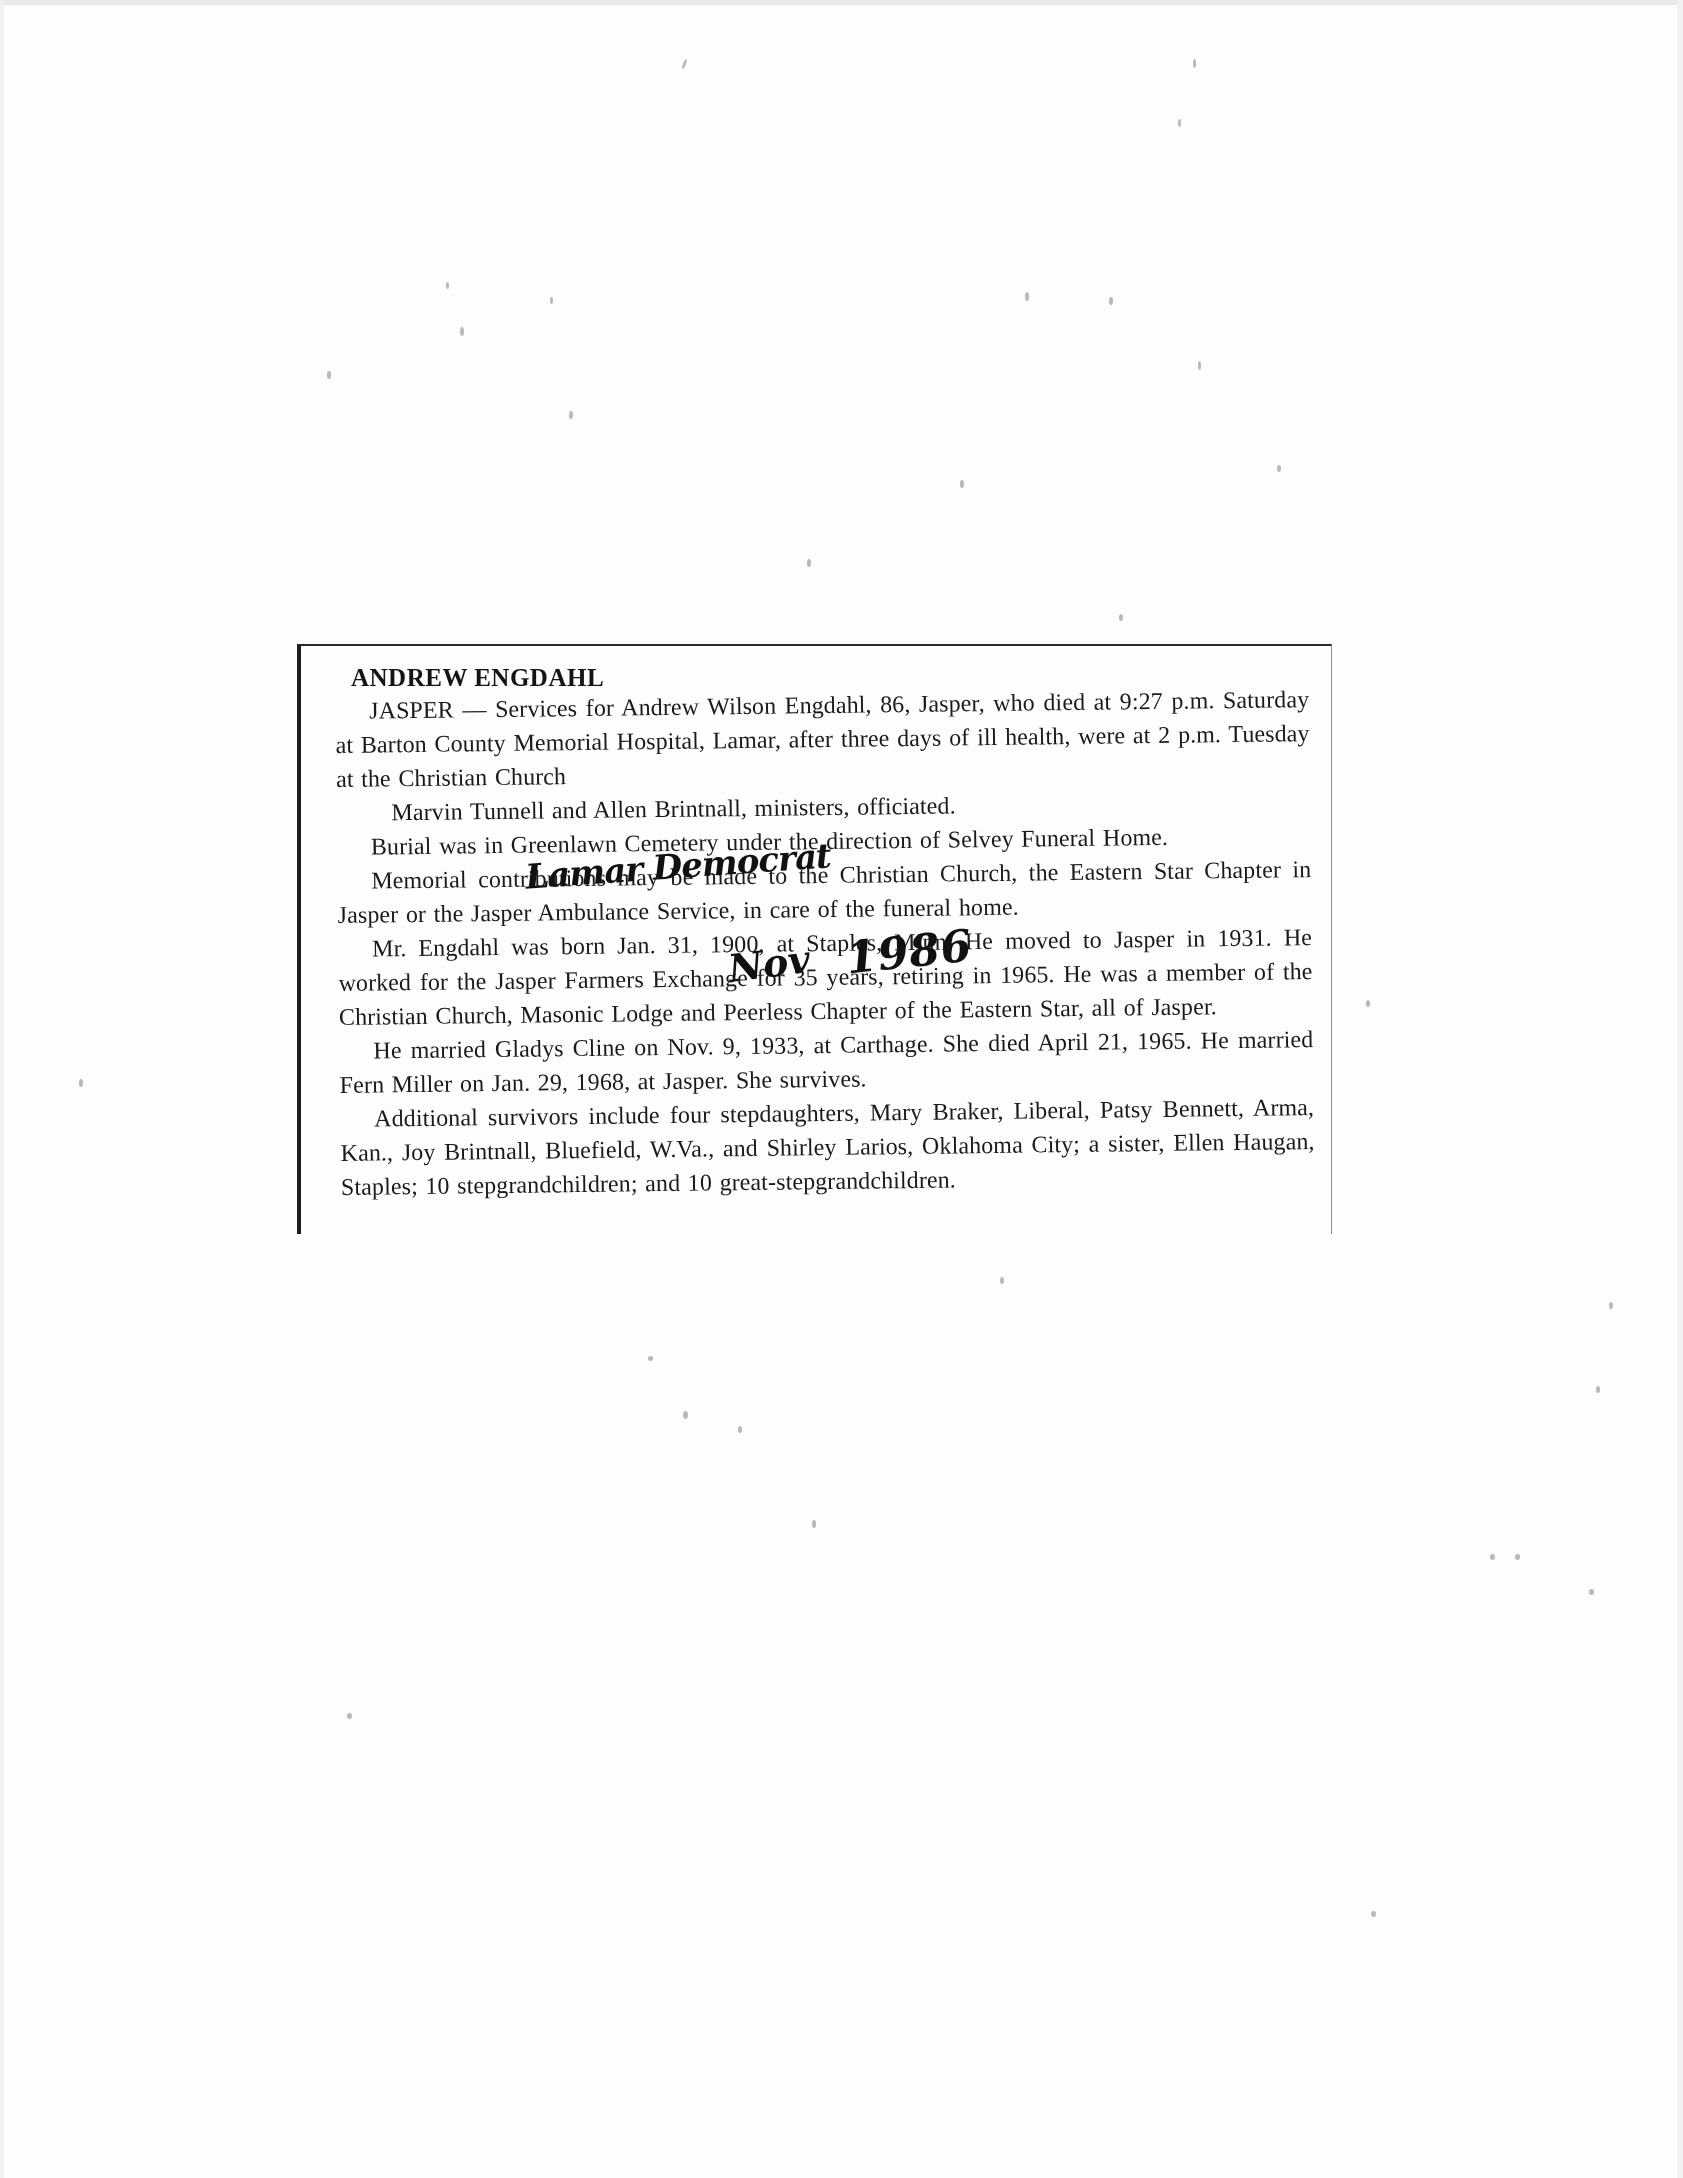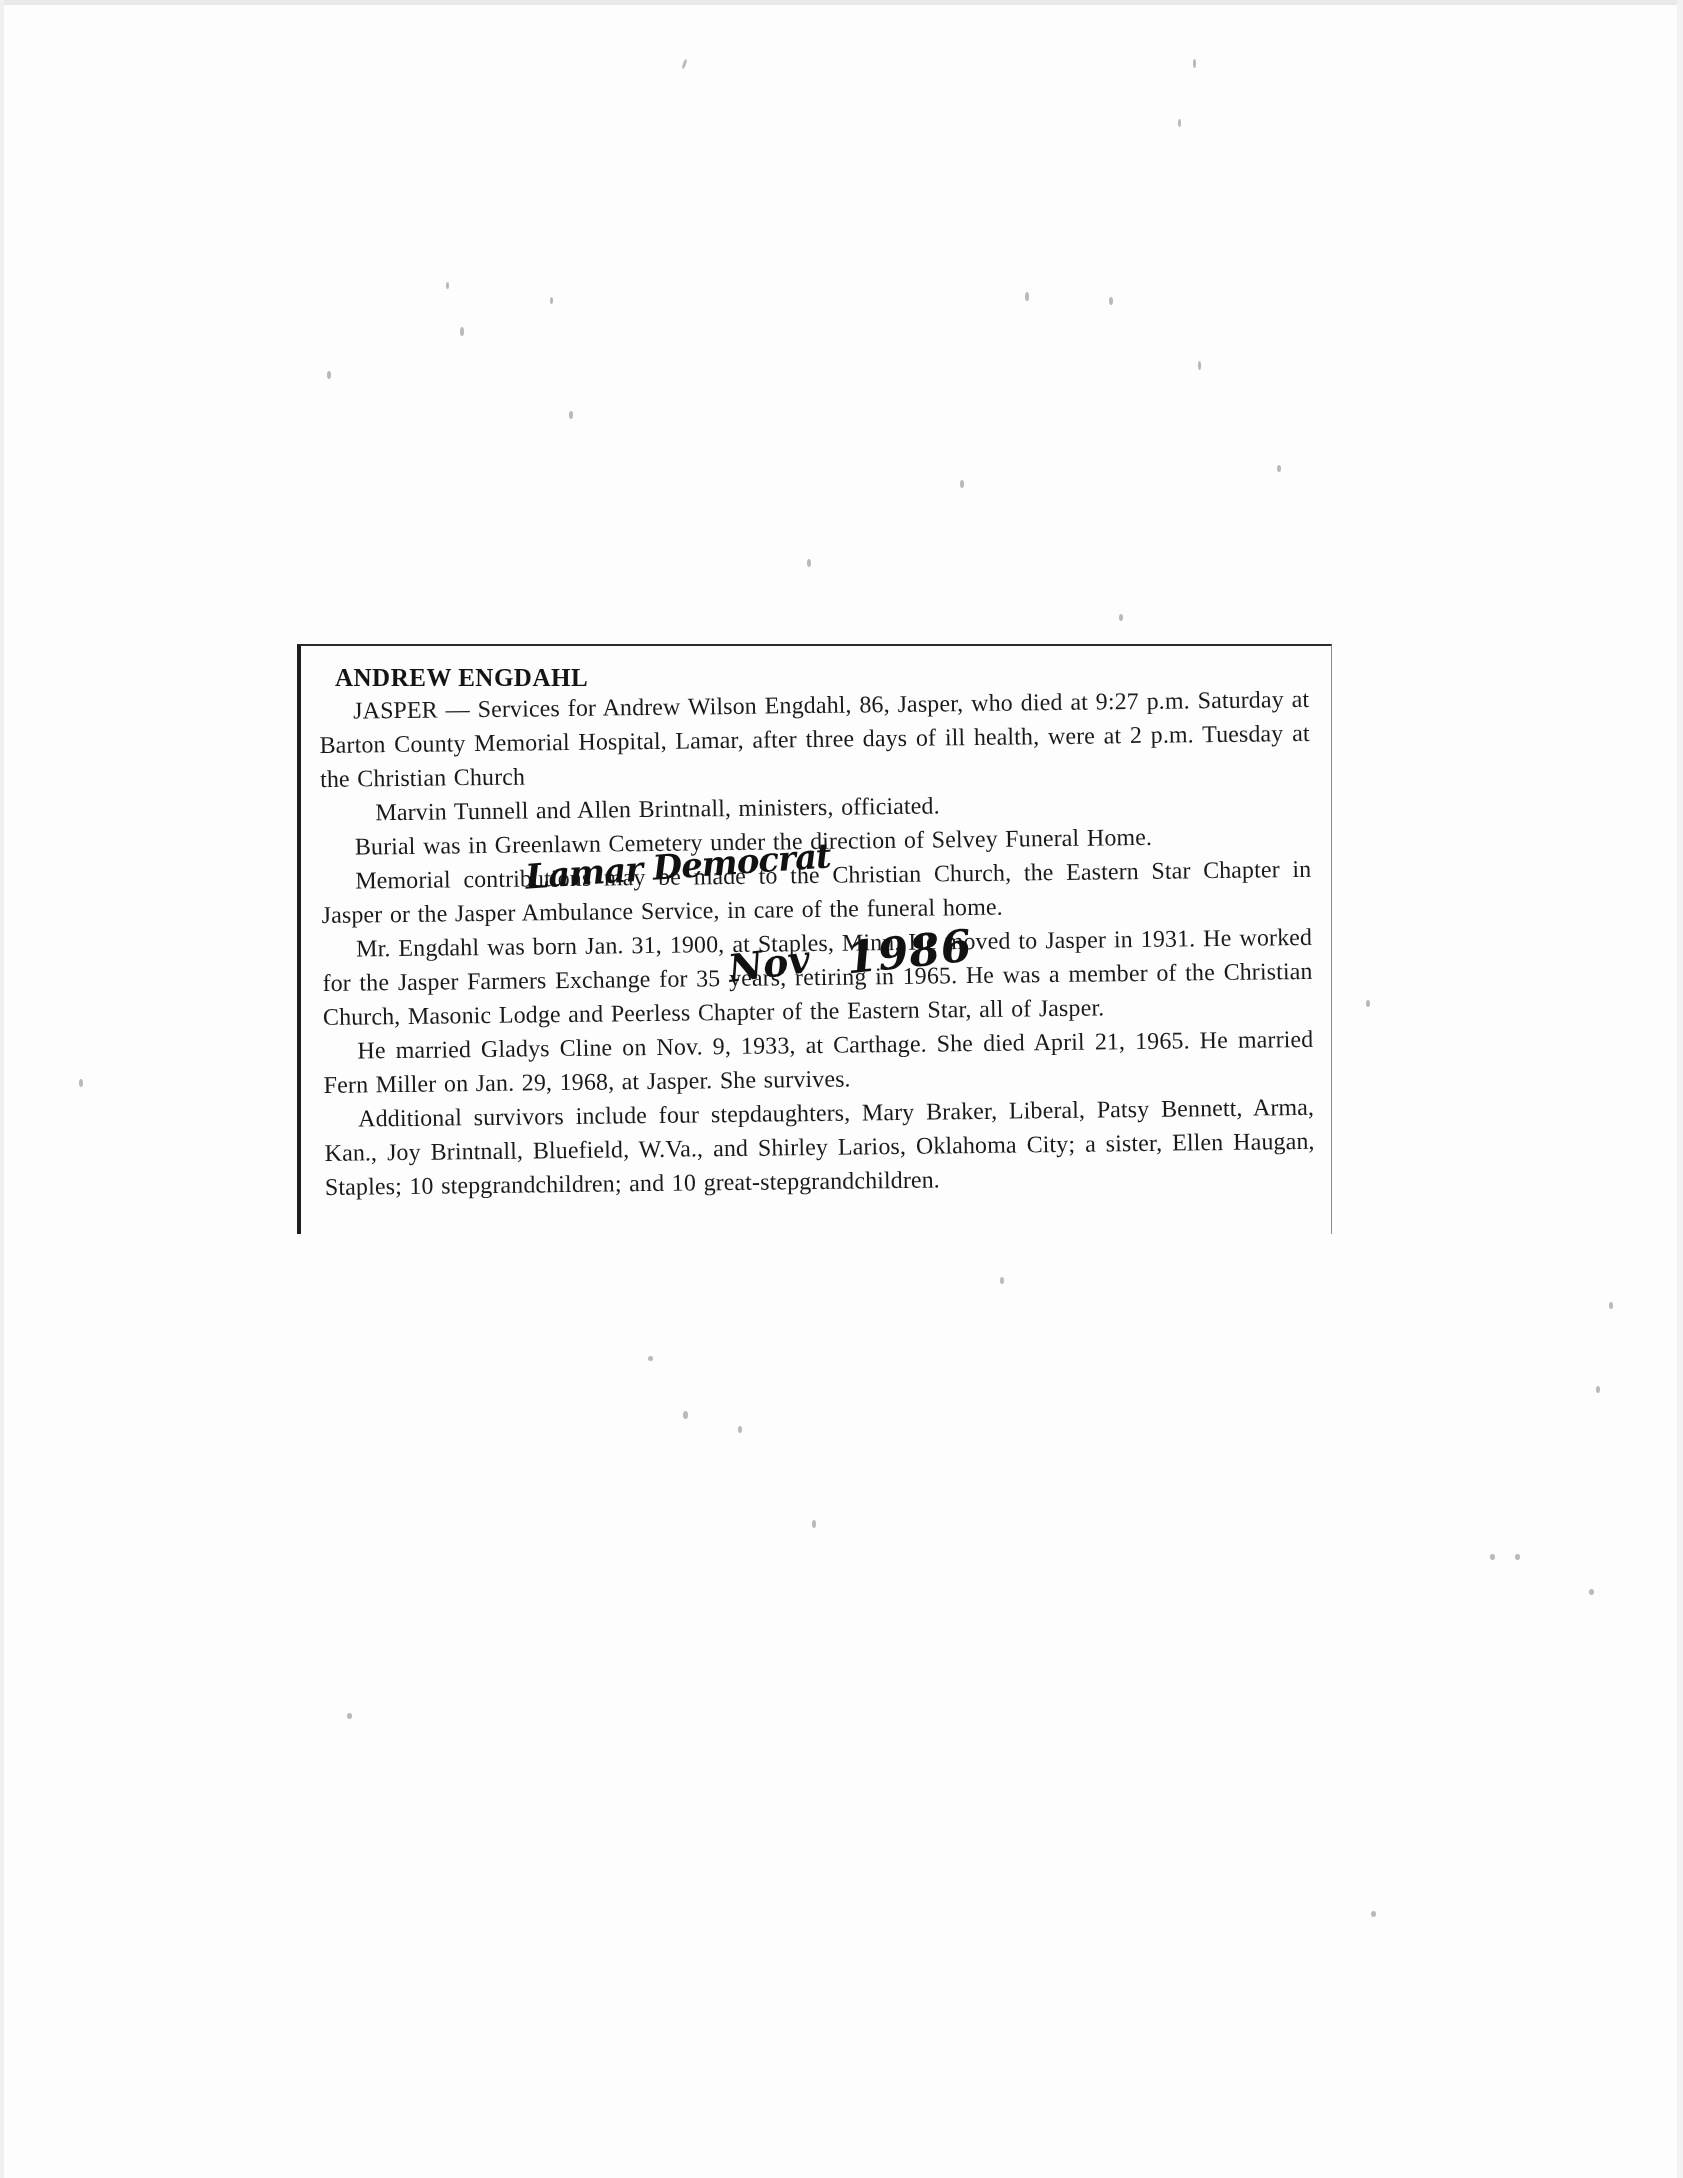--- a/index.html
+++ b/index.html
@@ -55,7 +55,7 @@
     left: 297px;
     top: 644px;
     width: 1035px;
-    padding: 18px 22px 30px 18px;
+    padding: 18px 22px 30px 34px;
     box-sizing: border-box;
     background: transparent;
     border-top: 2px solid #2b2b2b;

